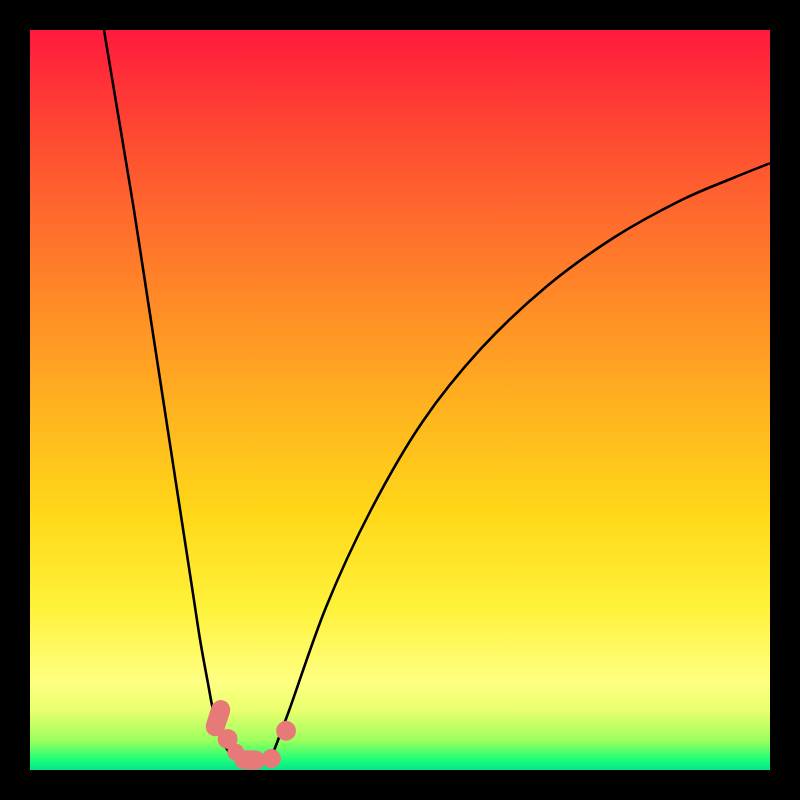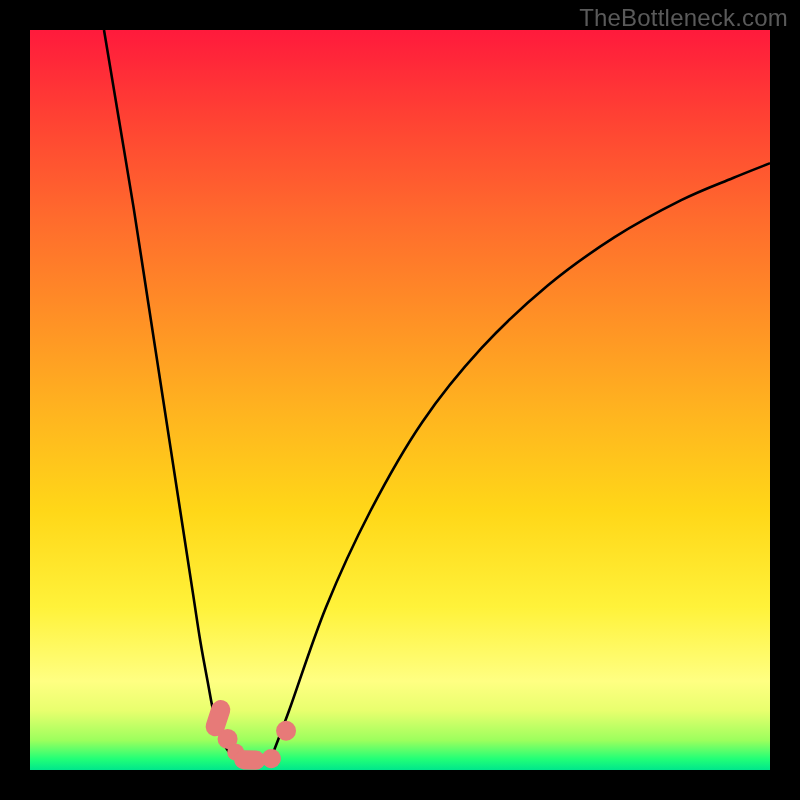--- a/index.html
+++ b/index.html
@@ -76,7 +76,6 @@
 <body>
 
 <div class="frame">
-  <div class="watermark">TheBottleneck.com</div>
 
   <div class="plot">
     <div class="gradient"></div>

